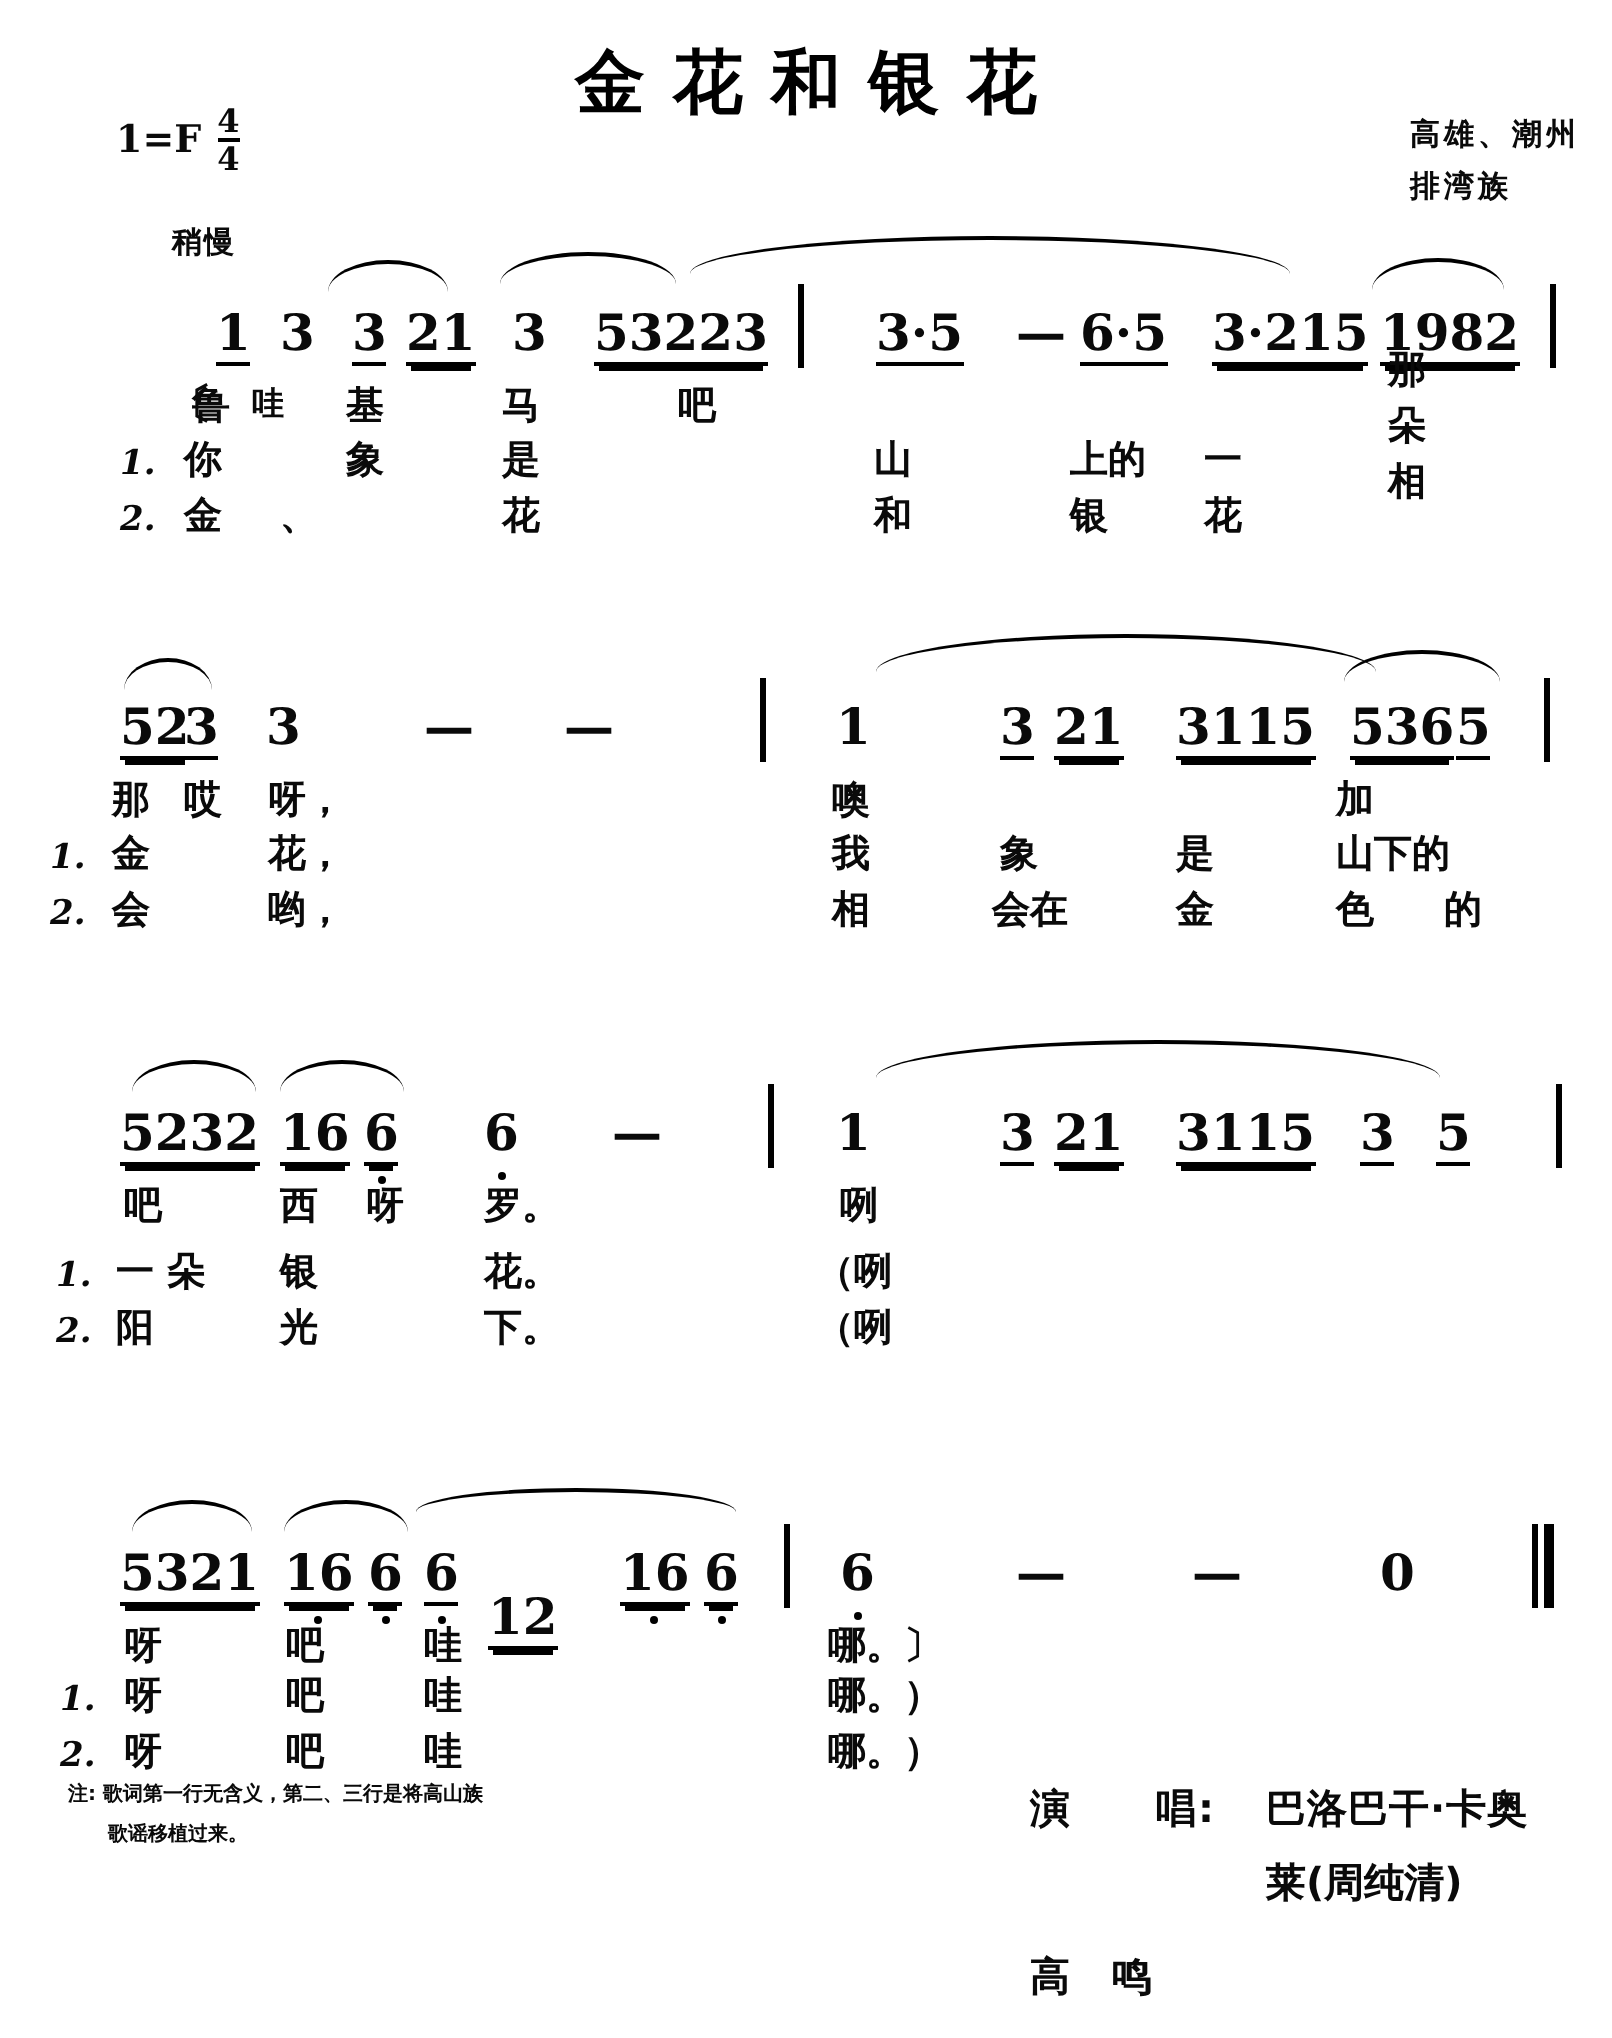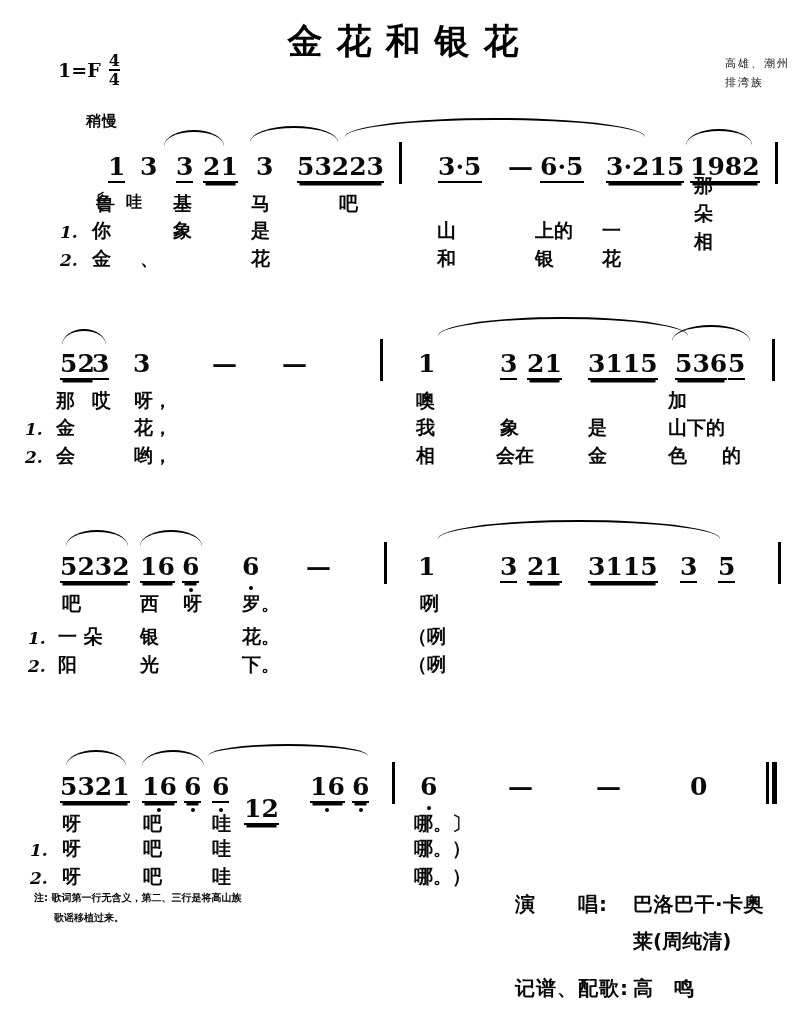--- a/index.html
+++ b/index.html
@@ -75,8 +75,8 @@
     right: 16px;
     top: 54px;
     text-align: left;
-    font-size: 11px;
-    font-weight: 400;
+    font-size: 15px;
+    font-weight: 700;
     line-height: 1.75;
     letter-spacing: 2px;
   }

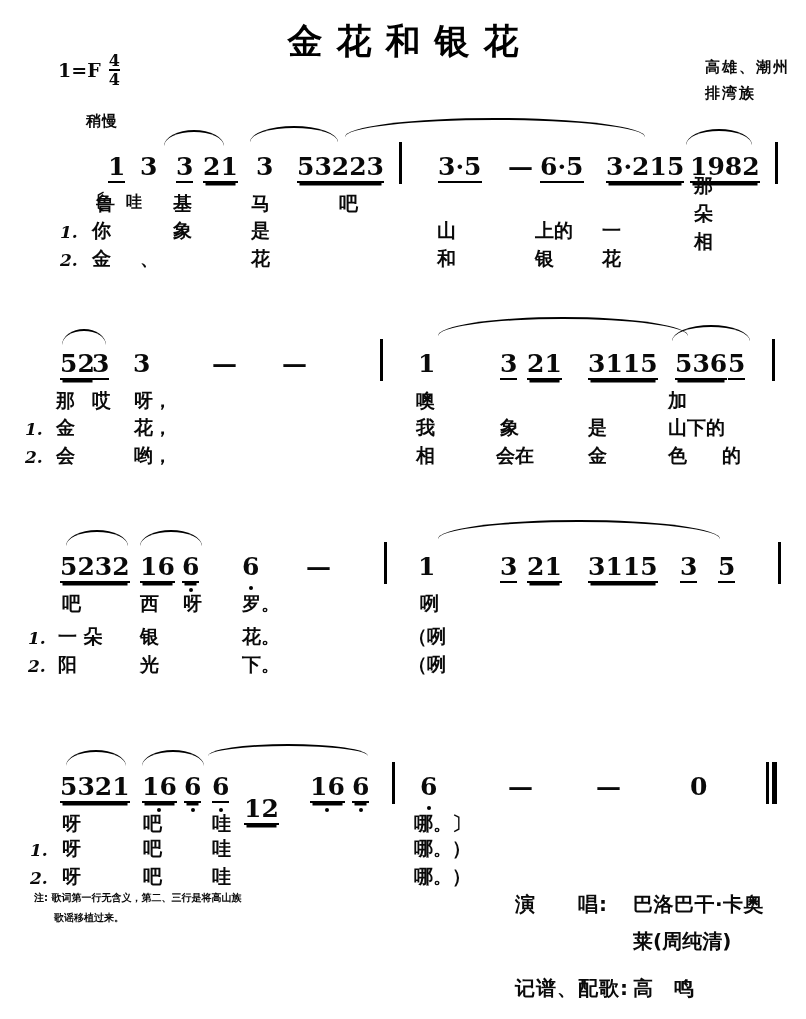--- a/index.html
+++ b/index.html
@@ -435,7 +435,6 @@
     </div>
     <span class="credit-cont">莱(周纯清)</span>
     <div class="credit-row" style="margin-top:10px;">
-      <span class="ck">记谱、配歌:</span>
       <span class="cv">高　鸣</span>
     </div>
   </div>

